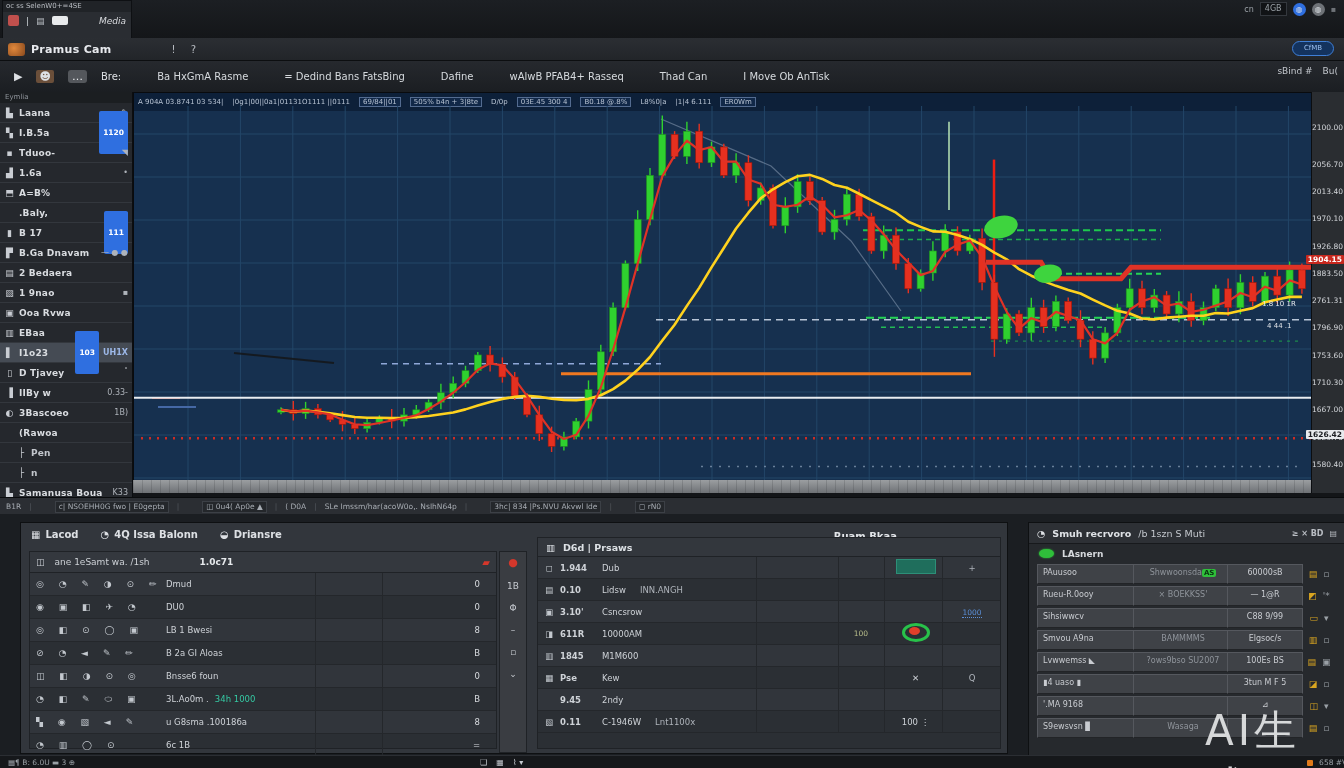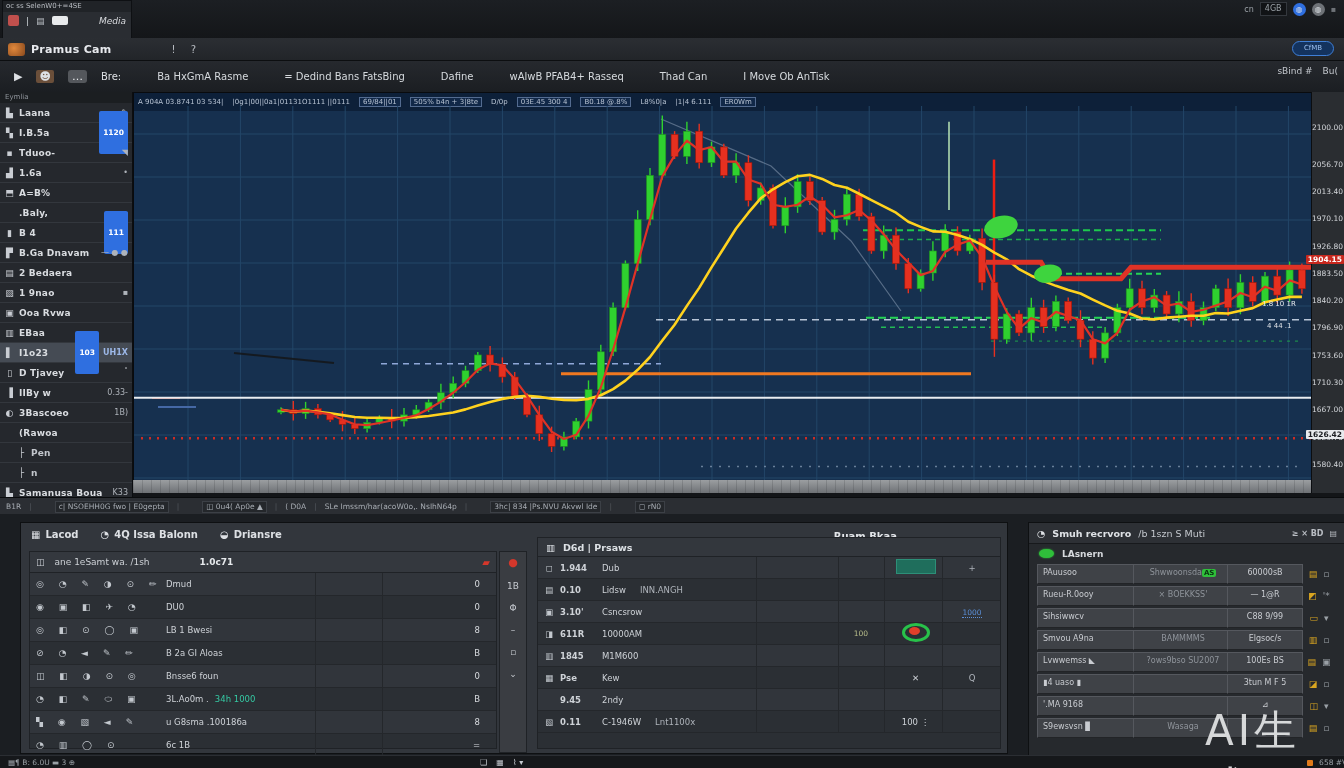--- a/index.html
+++ b/index.html
@@ -203,7 +203,7 @@
         </div>
         <div class="sbrow">
           <span class="ic">▮</span>
-          <span class="lb">B 4</span>
+          <span class="lb">B 17</span>
           <span class="badge">111</span>
         </div>
         <div class="sbrow">

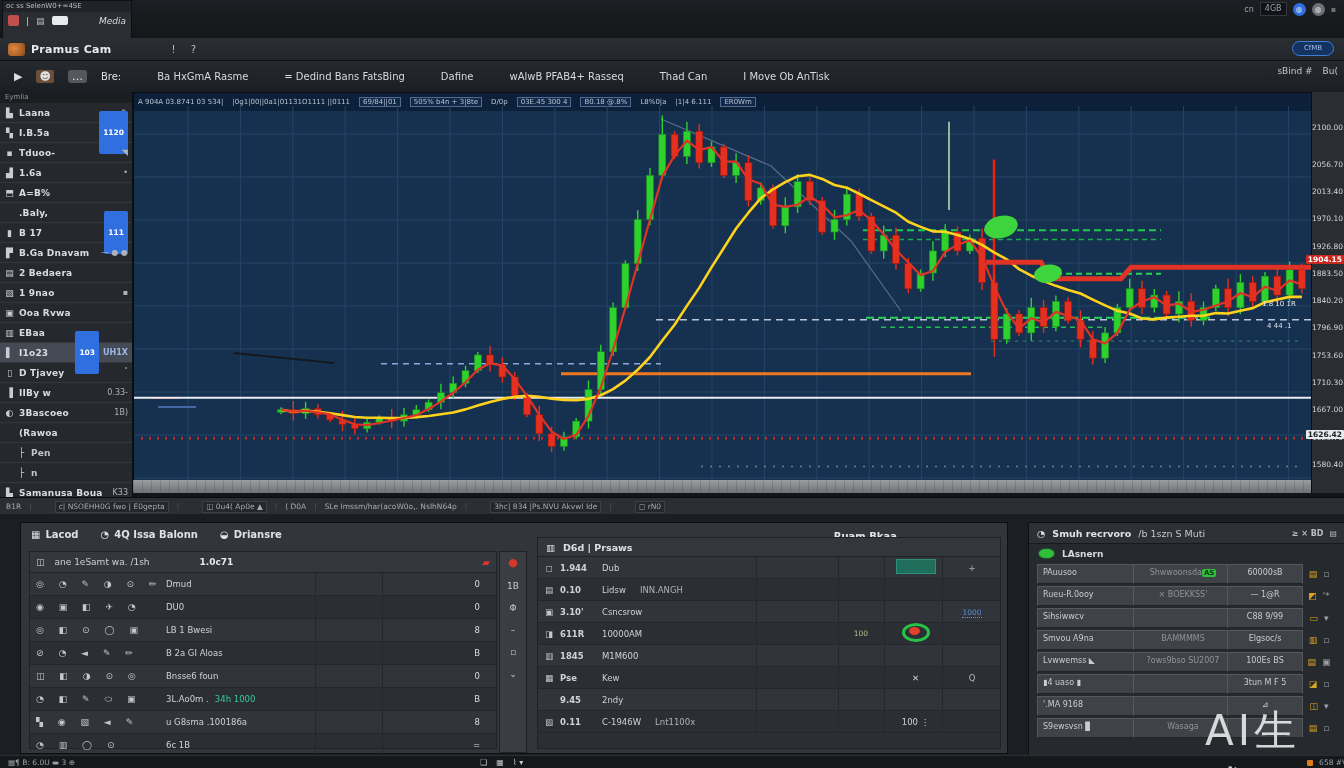--- a/index.html
+++ b/index.html
@@ -517,7 +517,7 @@
       <div class="axlab" style="top: 122.445px;">1970.10</div>
       <div class="axlab" style="top: 149.546px;">1926.80</div>
       <div class="axlab" style="top: 177.277px;">1883.50</div>
-      <div class="axlab" style="top: 204.378px;">1840.20</div>
+      <div class="axlab" style="top: 204.378px;">2761.31</div>
       <div class="axlab" style="top: 231.479px;">1796.90</div>
       <div class="axlab" style="top: 258.58px;">1753.60</div>
       <div class="axlab" style="top: 286.311px;">1710.30</div>

